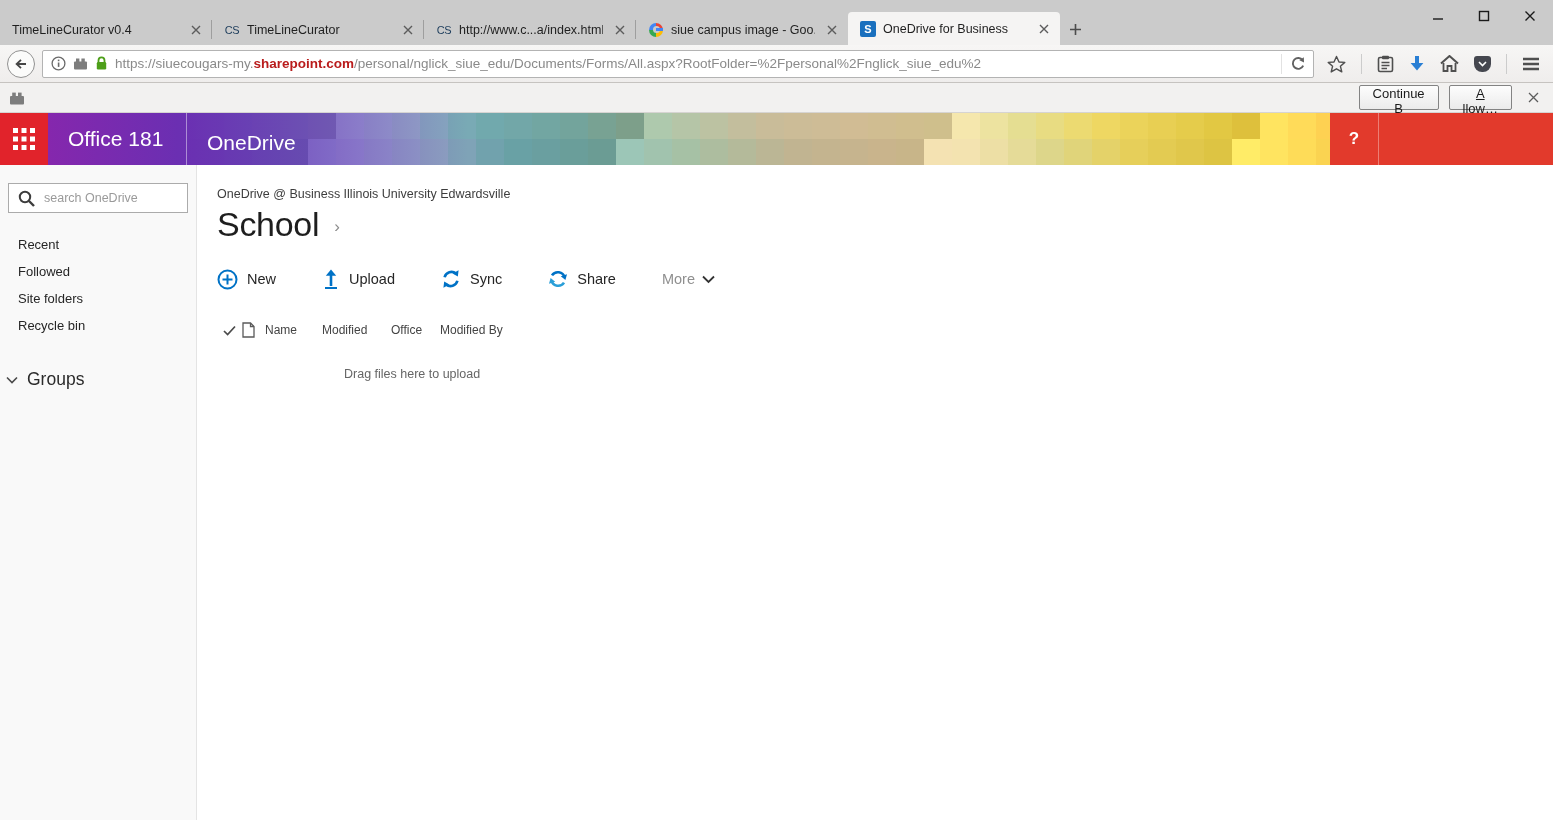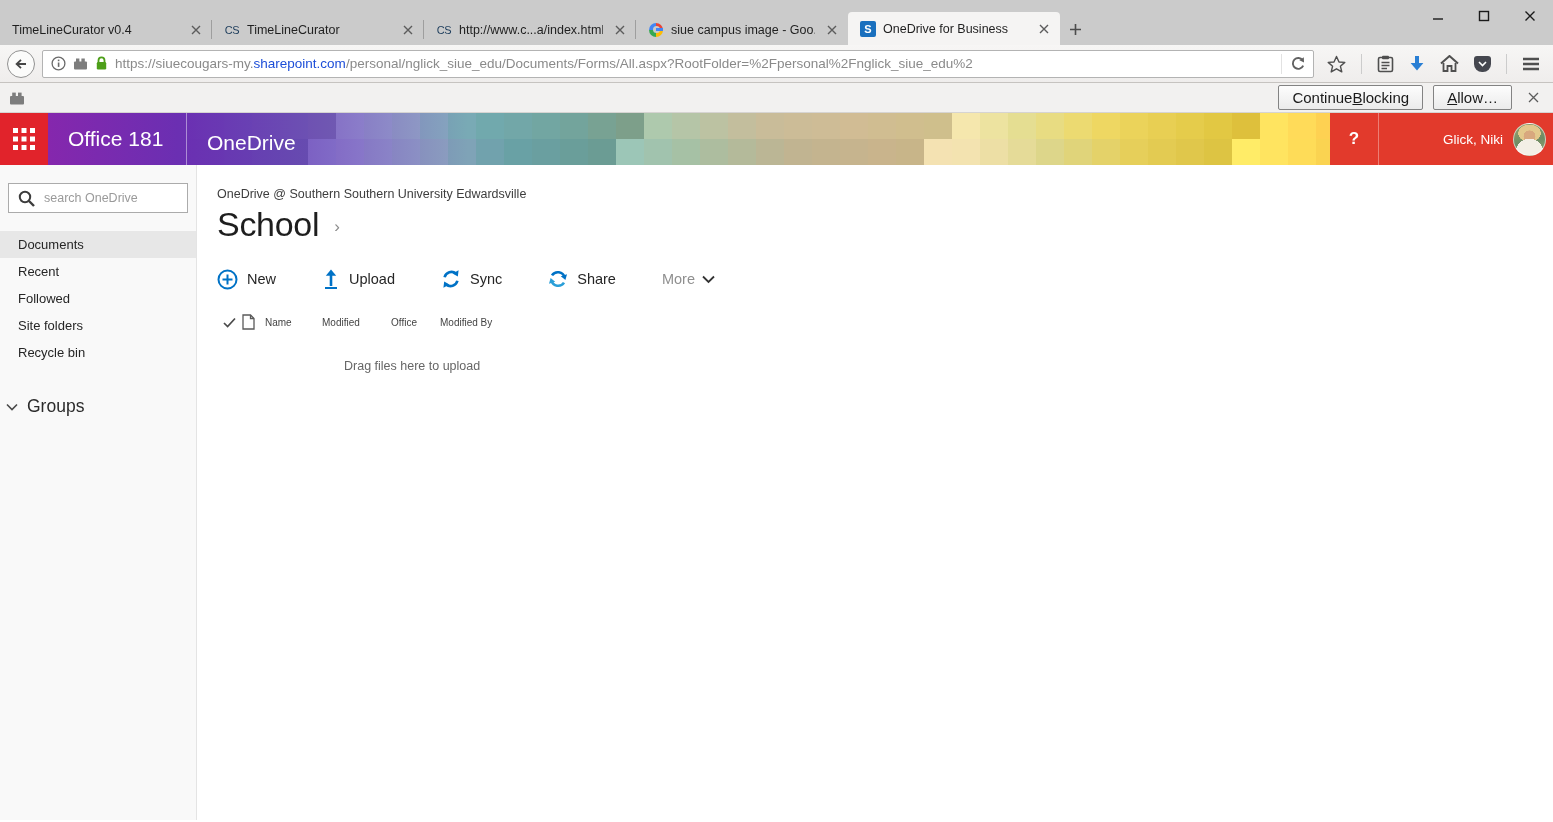--- a/index.html
+++ b/index.html
@@ -29,7 +29,7 @@
   .urlbox { flex:1; height:28px; background:#fff; border:1px solid #b3b3b3; border-radius:2px; display:flex; align-items:center; padding:0 8px; gap:7px; overflow:hidden; }
   .urltext { flex:1; white-space:nowrap; overflow:hidden; font-size:13.5px; }
   .url-pre, .url-path { color:#8a8a8a; }
-  .url-domain { color:#1d4ed8; }
+  .url-domain { color:#b91c1c;font-weight:bold; }
   .reloadbtn { border-left:1px solid #e2e2e2; padding-left:8px; height:20px; display:flex; align-items:center; }
   .searchbox { width:300px; height:28px; background:#fff; border:1px solid #b3b3b3; border-radius:2px; display:flex; align-items:center; padding:0 8px; gap:7px; }
   .searchbox input { border:0; outline:0; background:transparent; width:100%; font-size:13px; font-family:"Liberation Sans",sans-serif; }

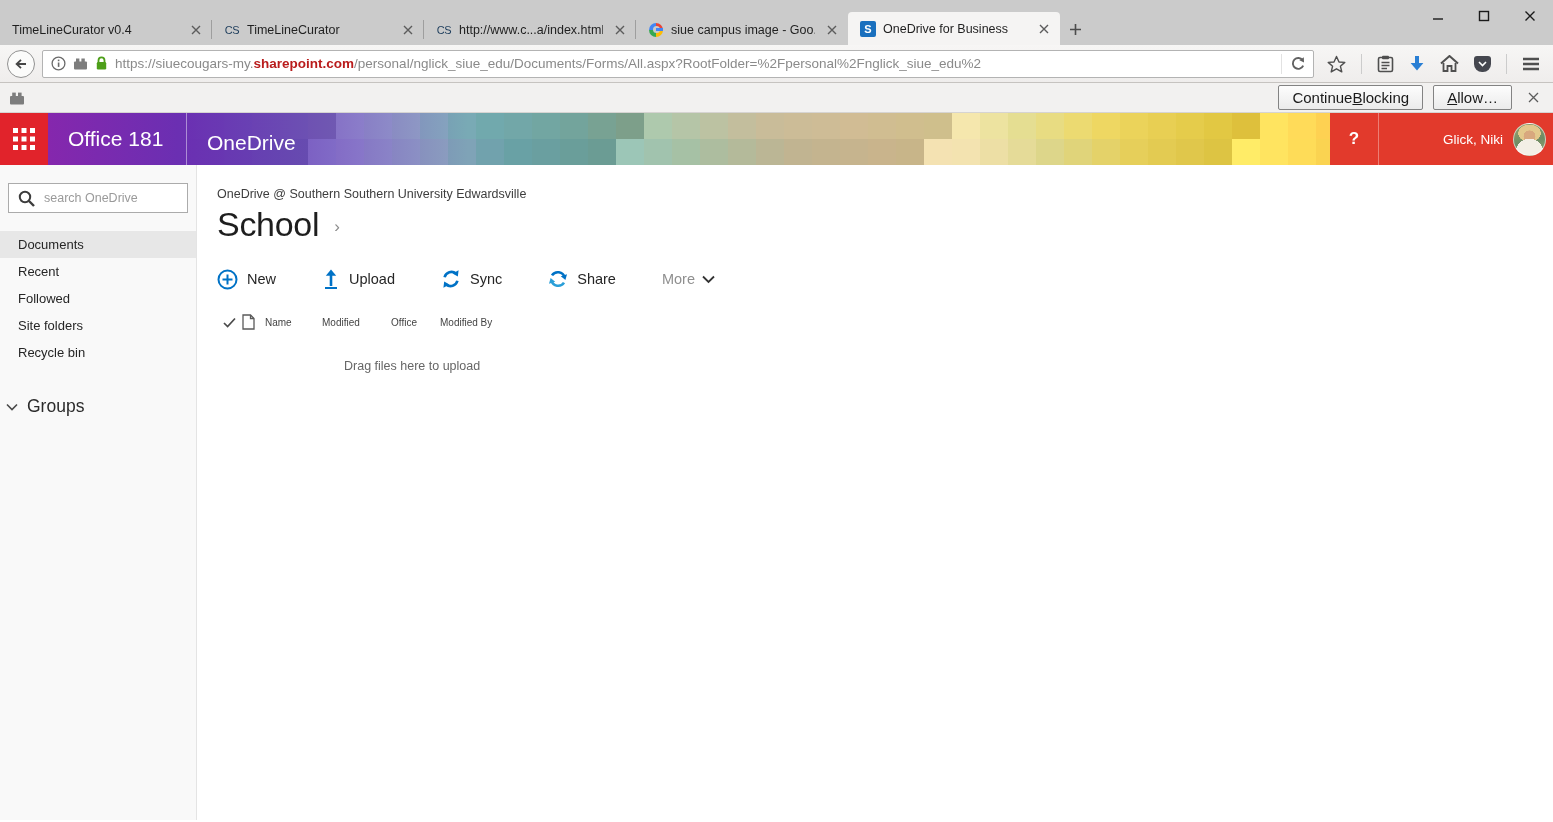--- a/index.html
+++ b/index.html
@@ -42,7 +42,7 @@
   .notifbar { height:30px; background:#f2f1f0; border-bottom:1px solid #d6d4d2; display:flex; align-items:center; padding:0 9px; gap:9px; font-size:13px; color:#1a1a1a; }
   .notif-msg { white-space:nowrap; }
   .notif-right { margin-left:auto; display:flex; align-items:center; gap:10px; }
-  .notifbtn { height:25px; padding:0 13px; border:1px solid #838383; border-radius:2px; background:linear-gradient(#fdfdfd,#ebebeb); font-size:15px; color:#1a1a1a; display:flex; align-items:center; }
+  .notifbtn { height:25px; padding:0 13px; border:1px solid #838383; border-radius:2px; background:linear-gradient(#fdfdfd,#ebebeb); font-size:13px; color:#1a1a1a; display:flex; align-items:center;flex-direction:column; }
   .key { text-decoration:underline; }
   .notif-close { width:22px; height:22px; display:flex; align-items:center; justify-content:center; }
 

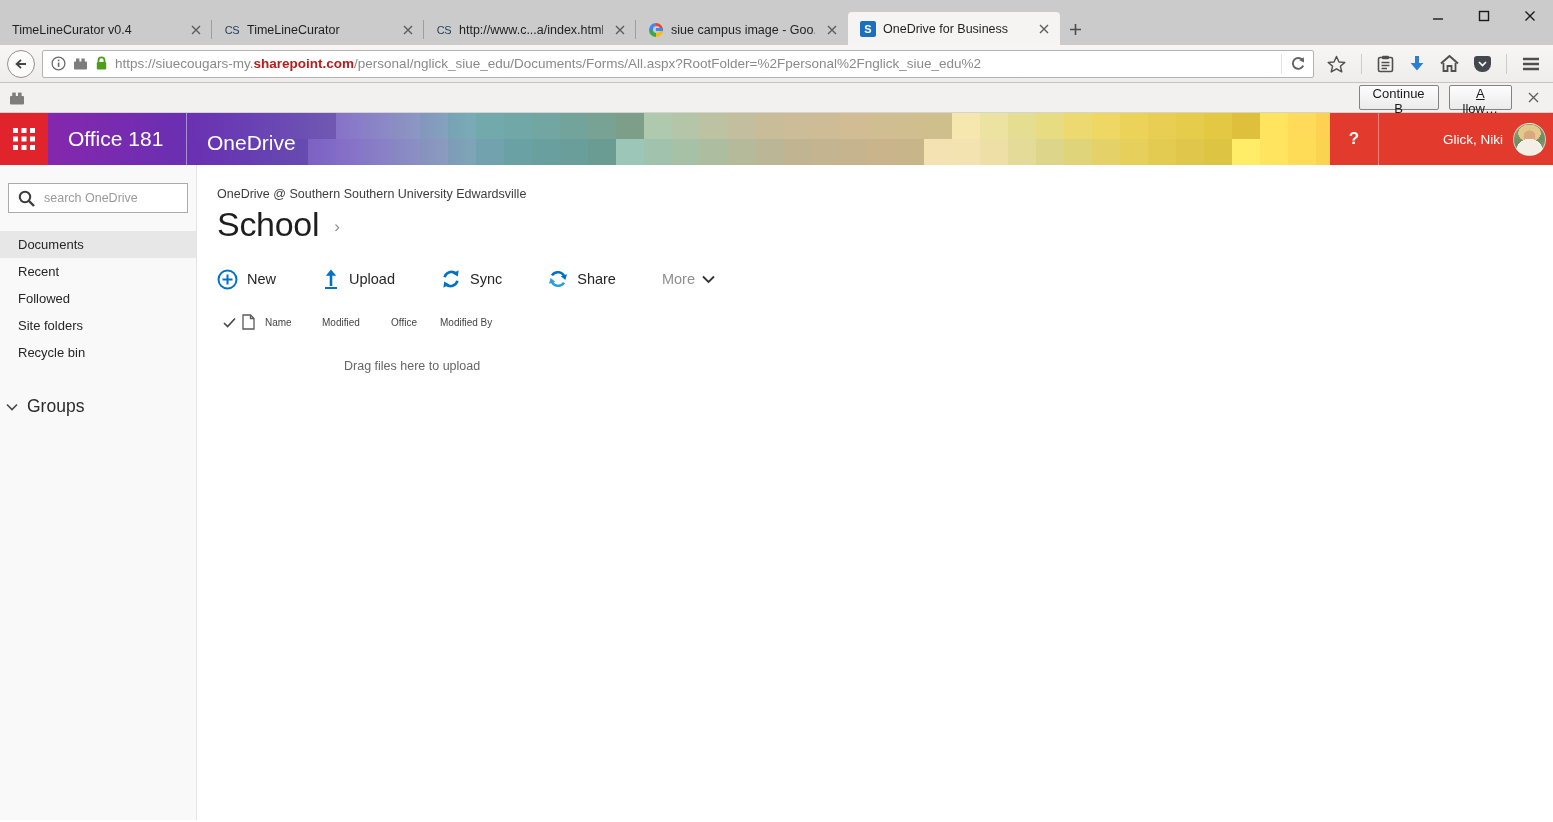--- a/index.html
+++ b/index.html
@@ -409,10 +409,6 @@
     <div class="appname">OneDrive</div>
     <div class="helpbtn">?</div>
     <div class="help-div"></div>
-    <div class="userarea">
-      <span>Glick, Niki</span>
-      <span class="avatar"></span>
-    </div>
   </div>
 
   <div class="page">

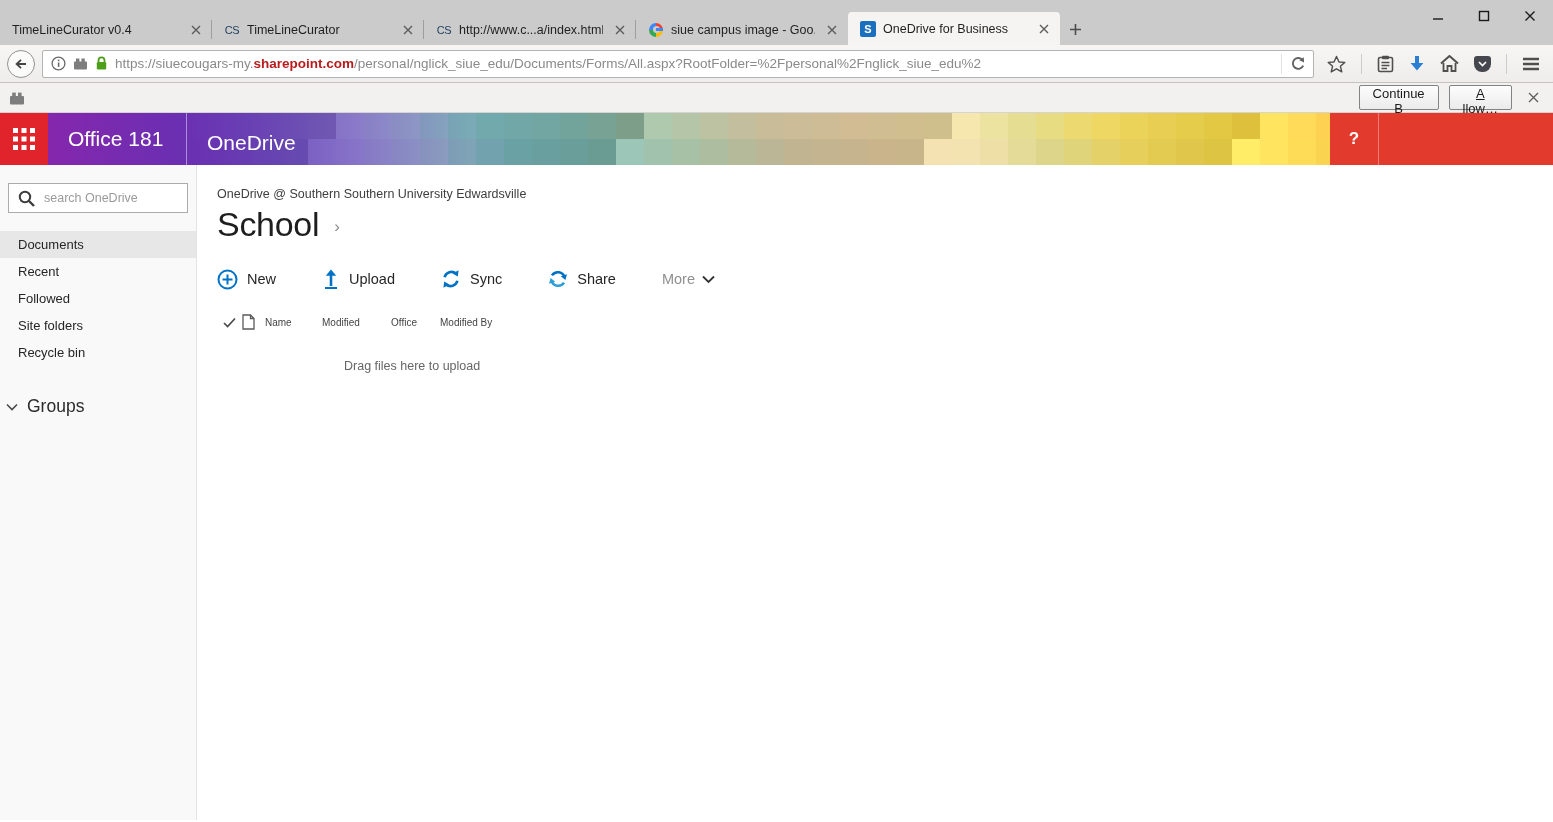--- a/index.html
+++ b/index.html
@@ -439,7 +439,7 @@
     </aside>
 
     <main class="content">
-      <div class="org">OneDrive @ Southern Southern University Edwardsville</div>
+      <div class="org">OneDrive @ Business Illinois University Edwardsville</div>
       <div class="pagetitle">
         <span>School</span>
         <span class="crumb-sep">›</span>

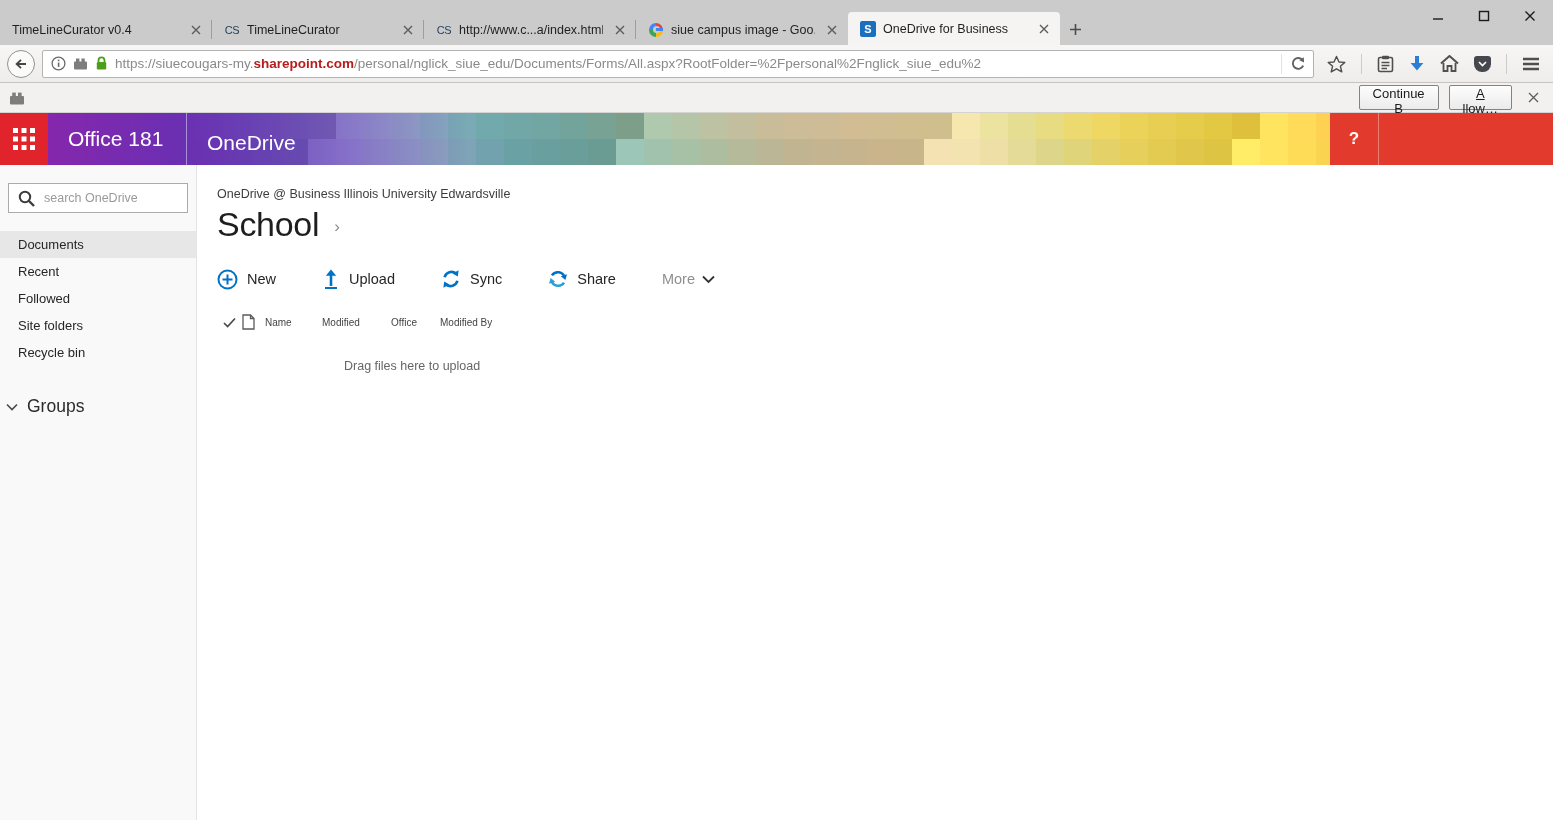--- a/index.html
+++ b/index.html
@@ -423,7 +423,6 @@
           </span>
         <input type="text" placeholder="search OneDrive" style="">
       </div>
-      <div class="sb-item selected">Documents</div>
       <div class="sb-item">Recent</div>
       <div class="sb-item">Followed</div>
       <div class="sb-item">Site folders</div>

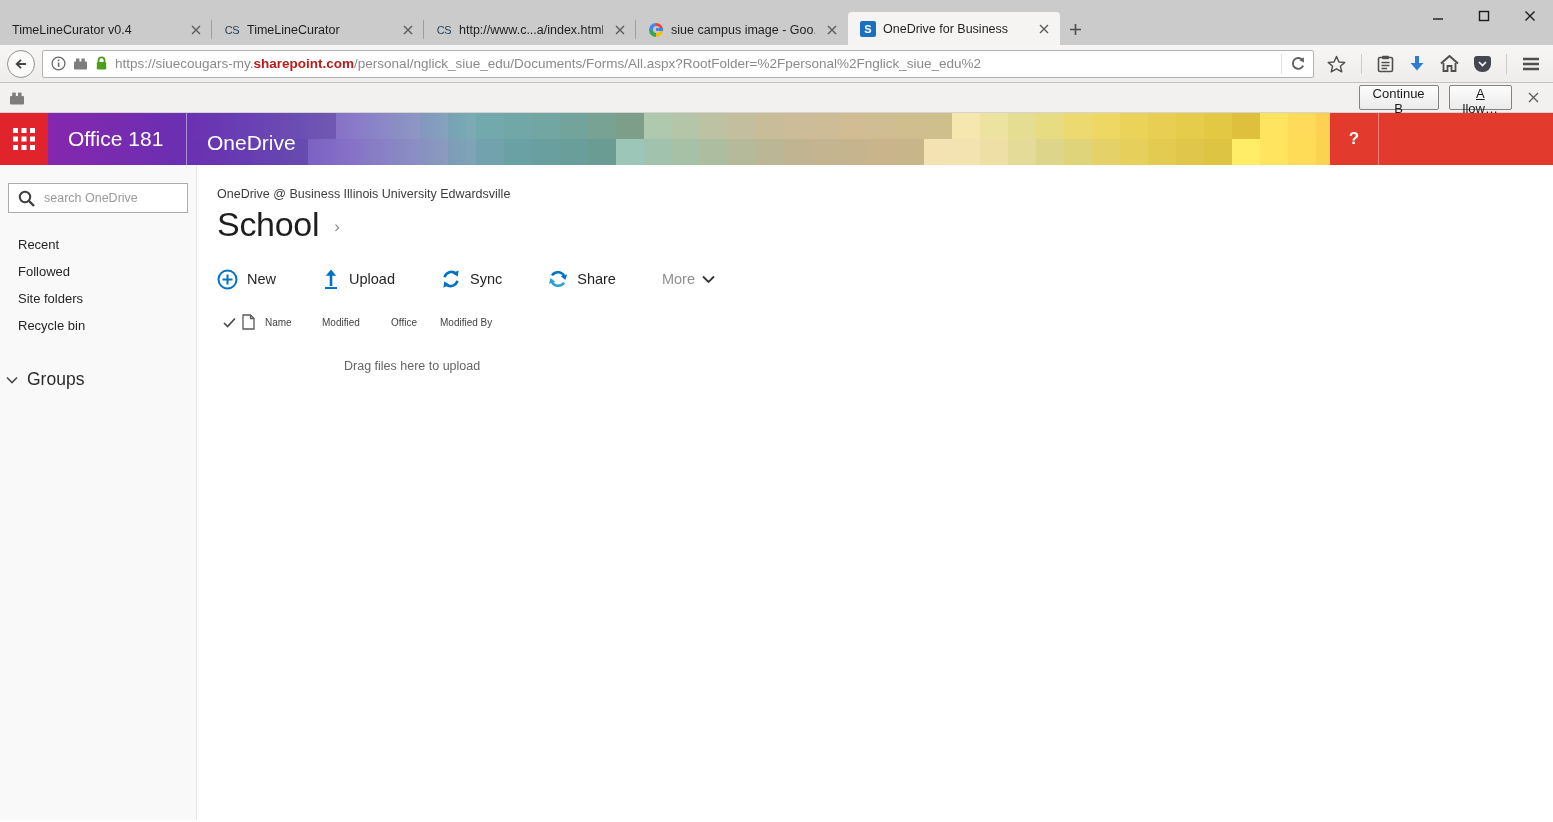--- a/index.html
+++ b/index.html
@@ -83,7 +83,7 @@
   .cmdbar { margin-top:21px; display:flex; align-items:center; height:28px; }
   .cmd { display:flex; align-items:center; gap:9px; margin-right:46px; font-size:14.5px; color:#262626; cursor:pointer; }
   .cmd-more { color:#8f8f8f; margin-right:0; gap:7px; }
-  .listhdr { margin-top:19px; display:flex; align-items:center; font-size:10px; color:#444; height:20px; }
+  .listhdr { margin-top:27px; display:flex; align-items:center; font-size:12px; color:#444; height:20px; }
   .col-check { width:25px; display:flex; align-items:center; padding-left:6px; }
   .col-doc { width:23px; display:flex; align-items:center; }
   .col-name { width:57px; }

